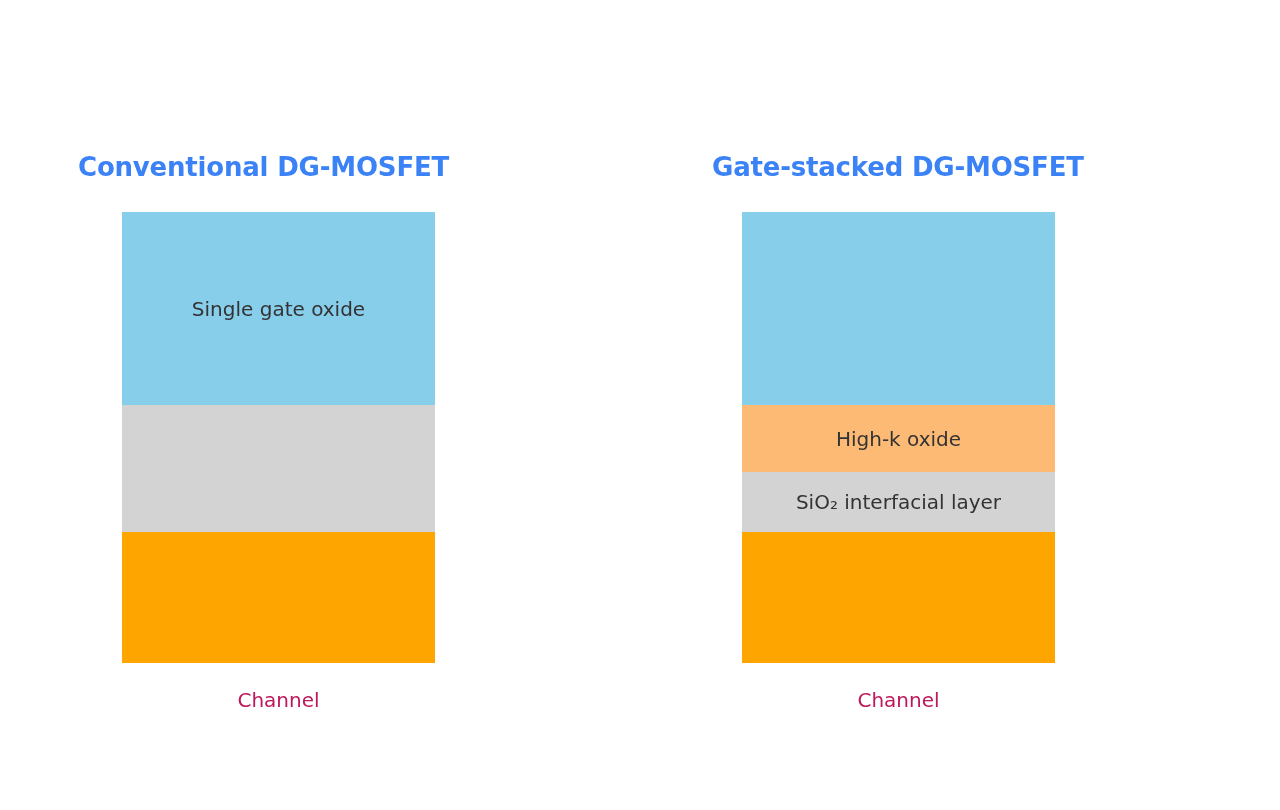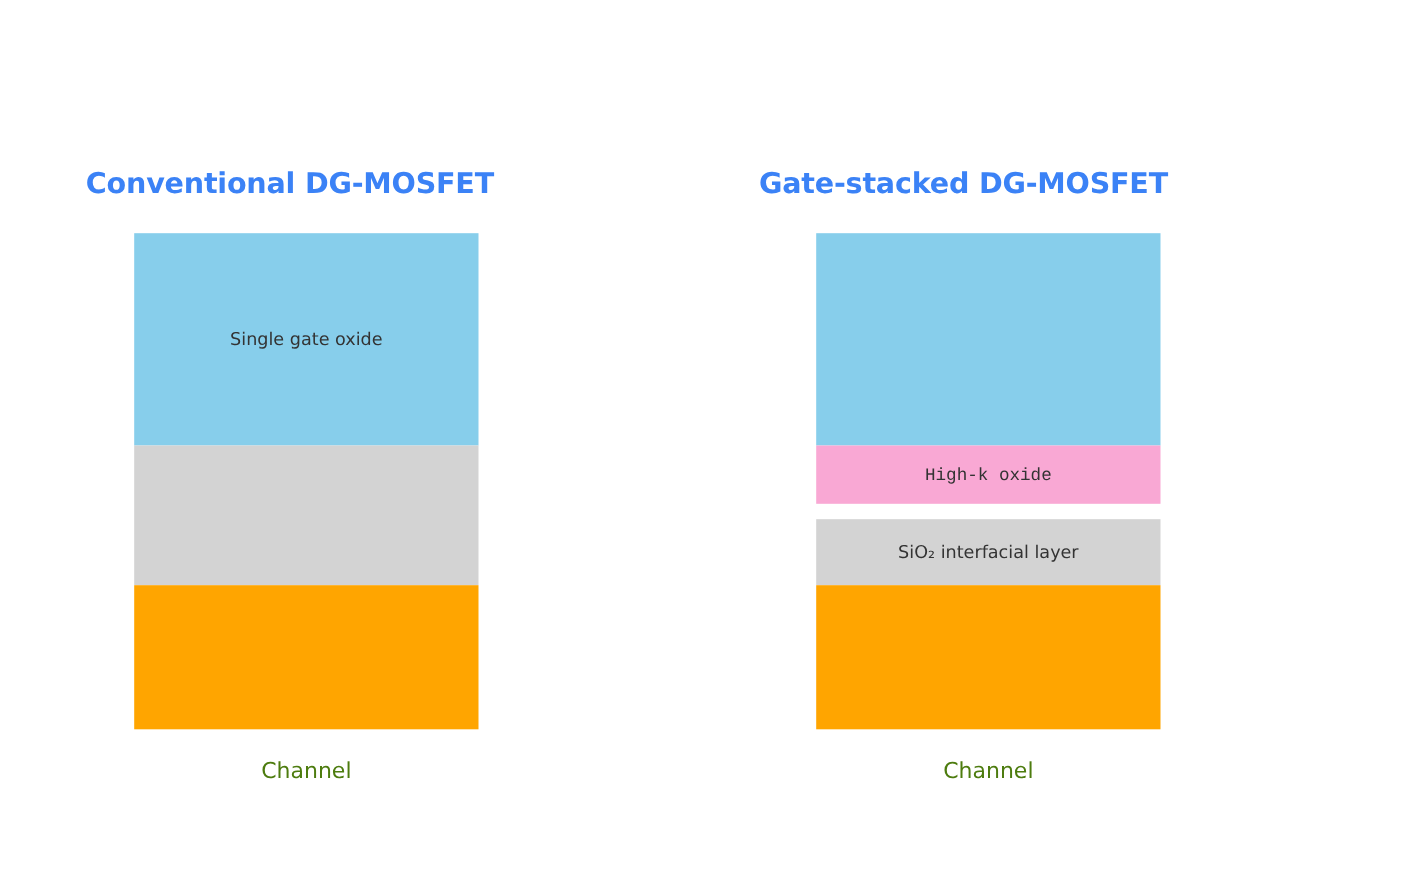--- a/index.html
+++ b/index.html
@@ -42,7 +42,7 @@
     white-space: nowrap;
   }
   .panel-left  .panel-title { left: 78px; }
-  .panel-right .panel-title { left: 50px; }
+  .panel-right .panel-title { left: 72px; }
 
   .stack {
     position: absolute;

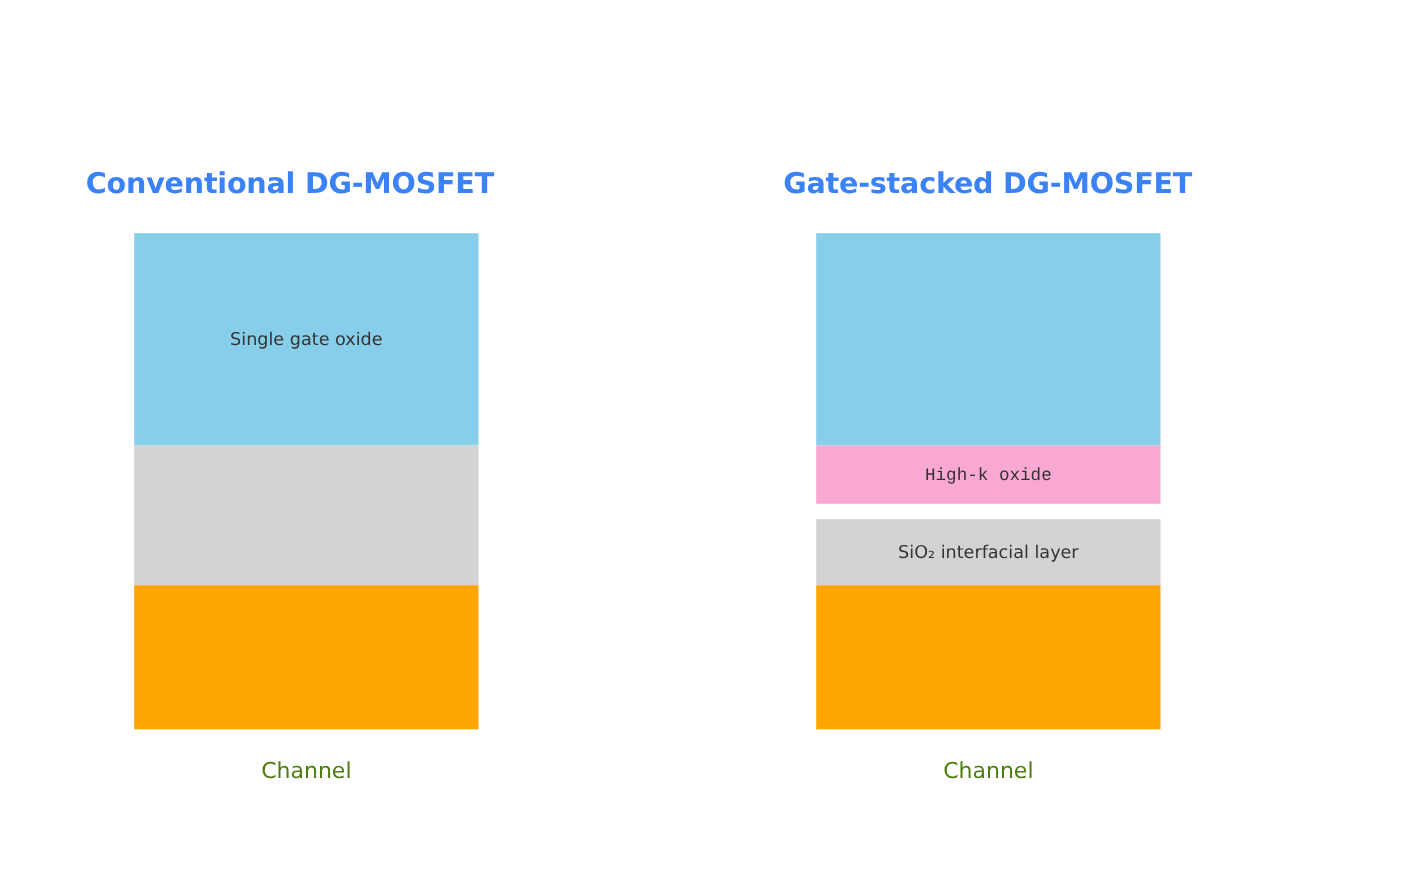--- a/index.html
+++ b/index.html
@@ -64,7 +64,7 @@
   }
 
   .layer-label {
-    font-size: 16px;
+    font-size: 20px;
     color: #333333;
     line-height: 1;
     white-space: nowrap;

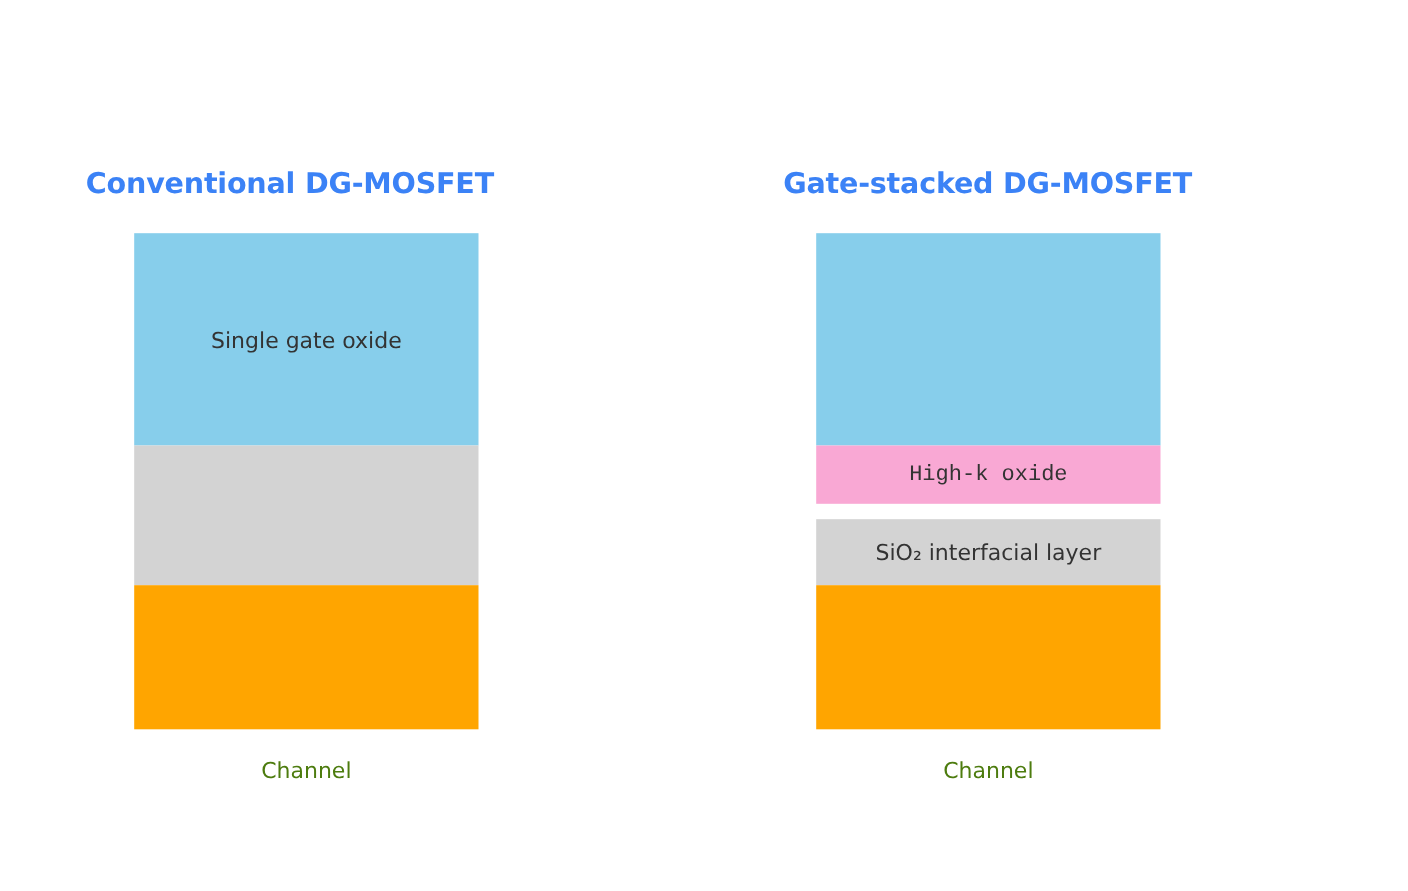--- a/index.html
+++ b/index.html
@@ -122,7 +122,7 @@
         <span class="layer-label"></span>
       </div>
 
-      <div class="layer" id="L1-1" style="top: 193px; height: 53px; background: #f9a8d4; font-family: Liberation Mono, monospace;">
+      <div class="layer" id="L1-1" style="top: 193px; height: 67px; background: #fdba74;">
         <span class="layer-label">High-k oxide</span>
       </div>
 

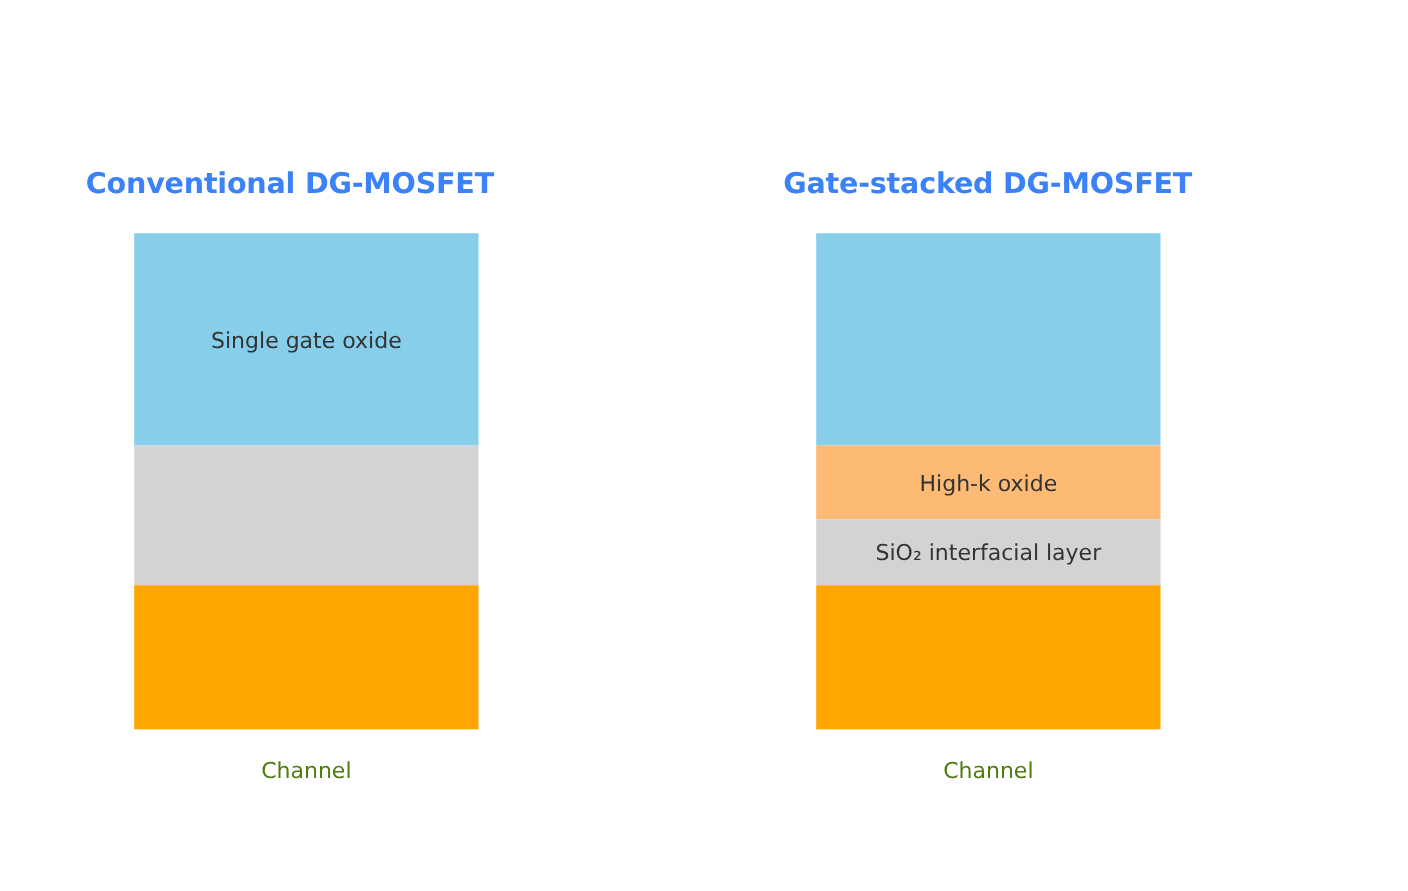--- a/index.html
+++ b/index.html
@@ -77,7 +77,7 @@
     width: 313px;
     text-align: center;
     font-size: 20px;
-    color: #4d7c0f;
+    color: #be185d;
     white-space: nowrap;
   }
   .panel-left  .caption { left: 122px; }

